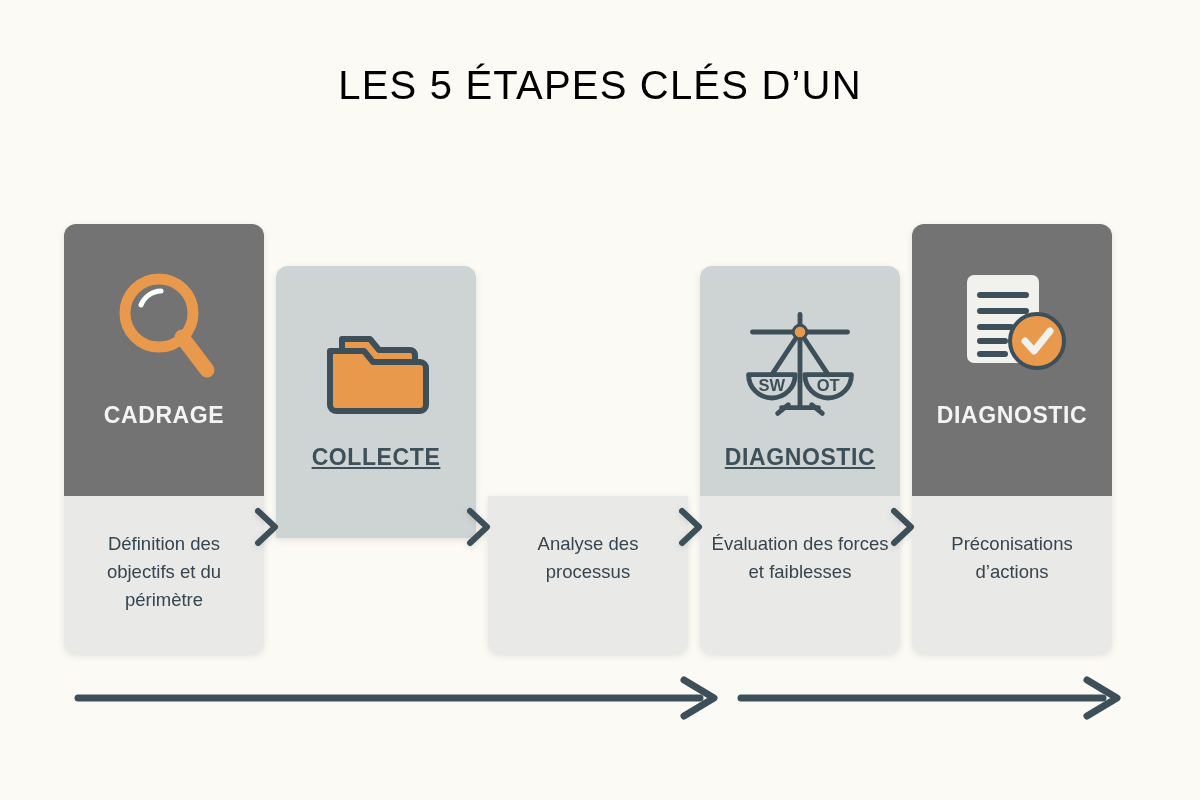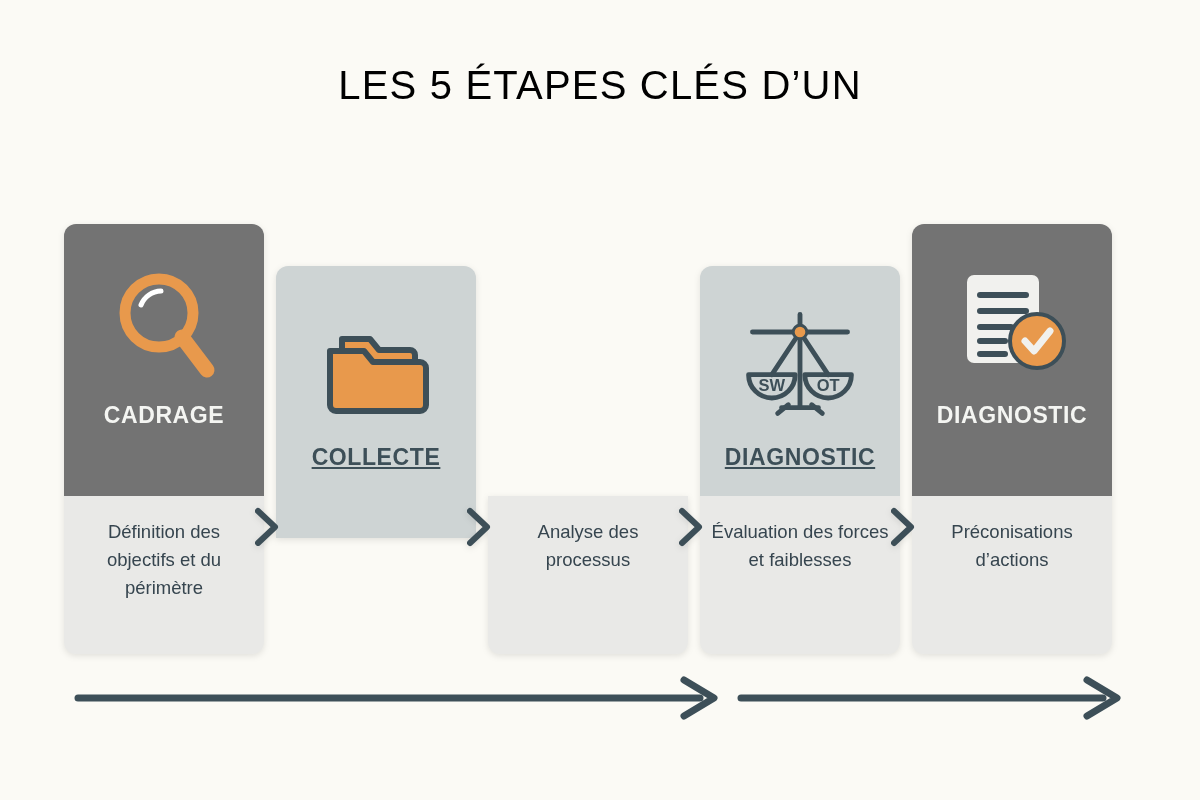--- a/index.html
+++ b/index.html
@@ -105,6 +105,7 @@
     line-height: 28px;
     text-align: center;
     width: 184px;
+    margin-top: 12px;
   }
 
   

